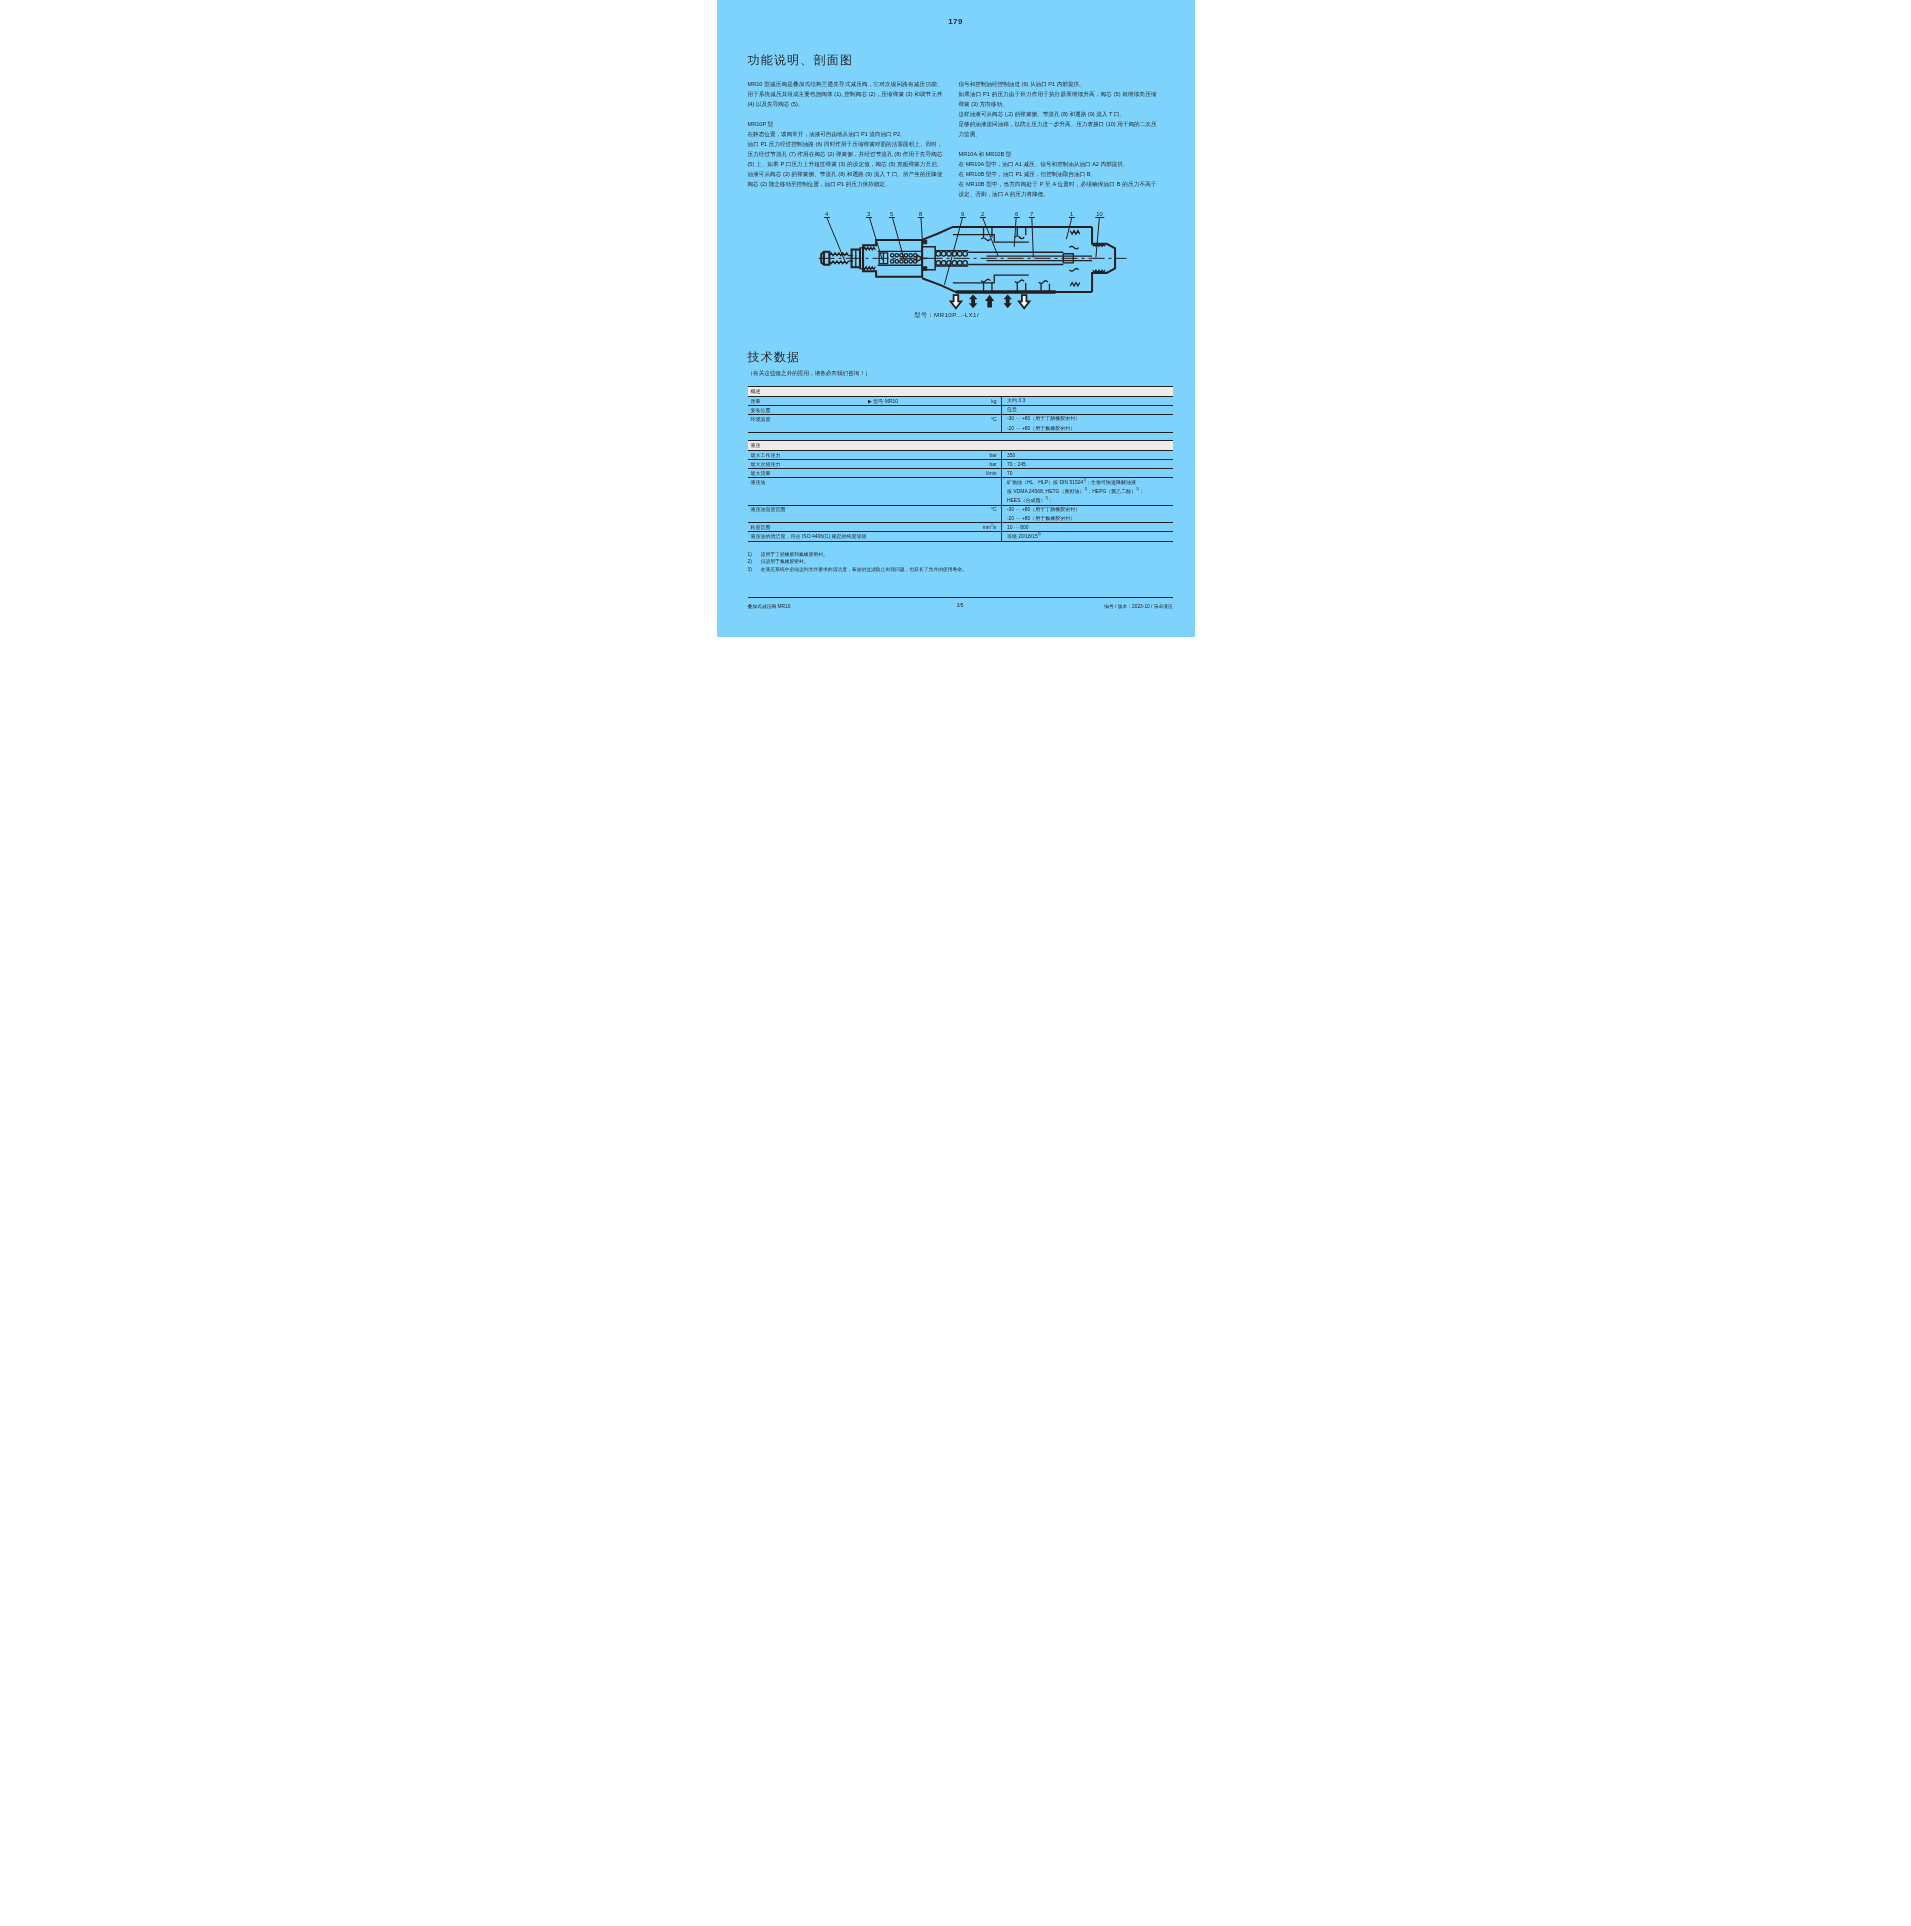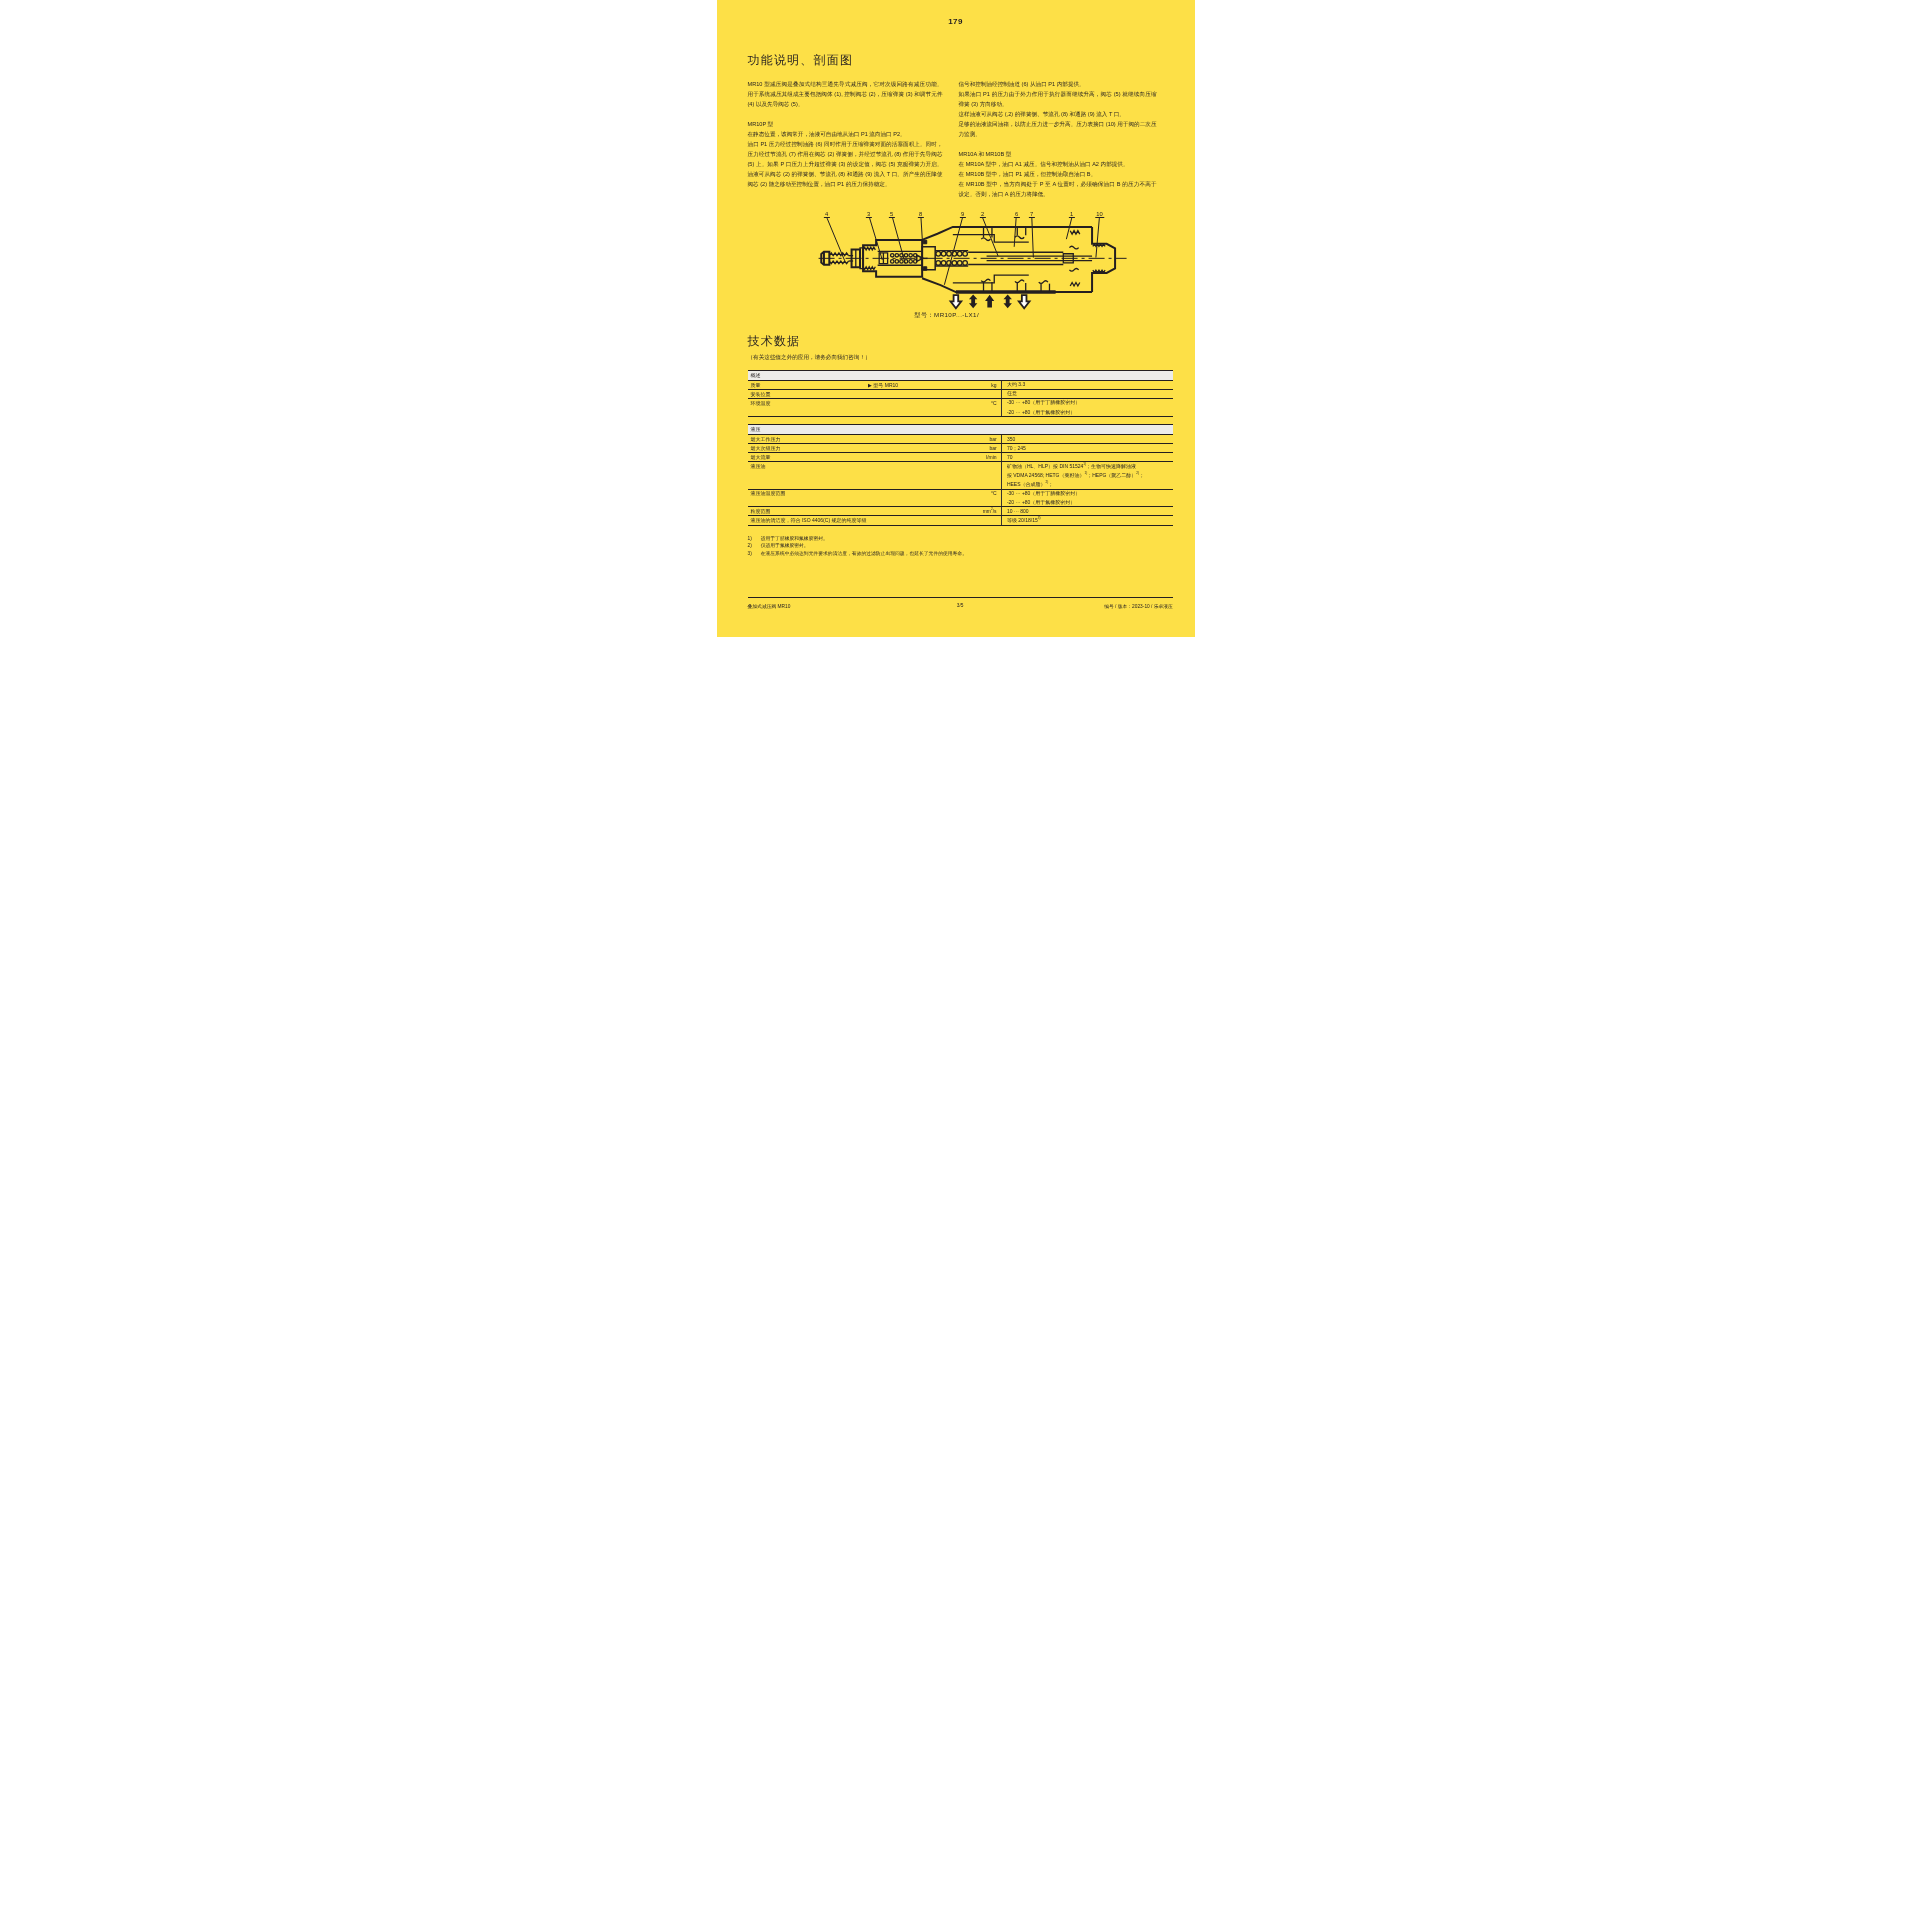--- a/index.html
+++ b/index.html
@@ -5,7 +5,7 @@
   * { margin:0; padding:0; box-sizing:border-box; }
   html,body { background:#ffffff; }
   body { font-family:"Liberation Sans","DejaVu Sans",sans-serif; color:#241f20; }
-  .page { position:relative; width:478px; height:637px; margin:0 auto; background:#fde047; overflow:hidden; }
+  .page { position:relative; width:478px; height:637px; margin:0 auto; background:#7dd3fc; overflow:hidden; }
   .pageno { padding-top:17px; text-align:center; font-size:8px; font-weight:bold; letter-spacing:0.4px; }
   .content { margin:0 21.6px 0 31px; }
   h1.sec-title { margin-top:26px; font-size:12px; font-weight:500; letter-spacing:1.2px; }

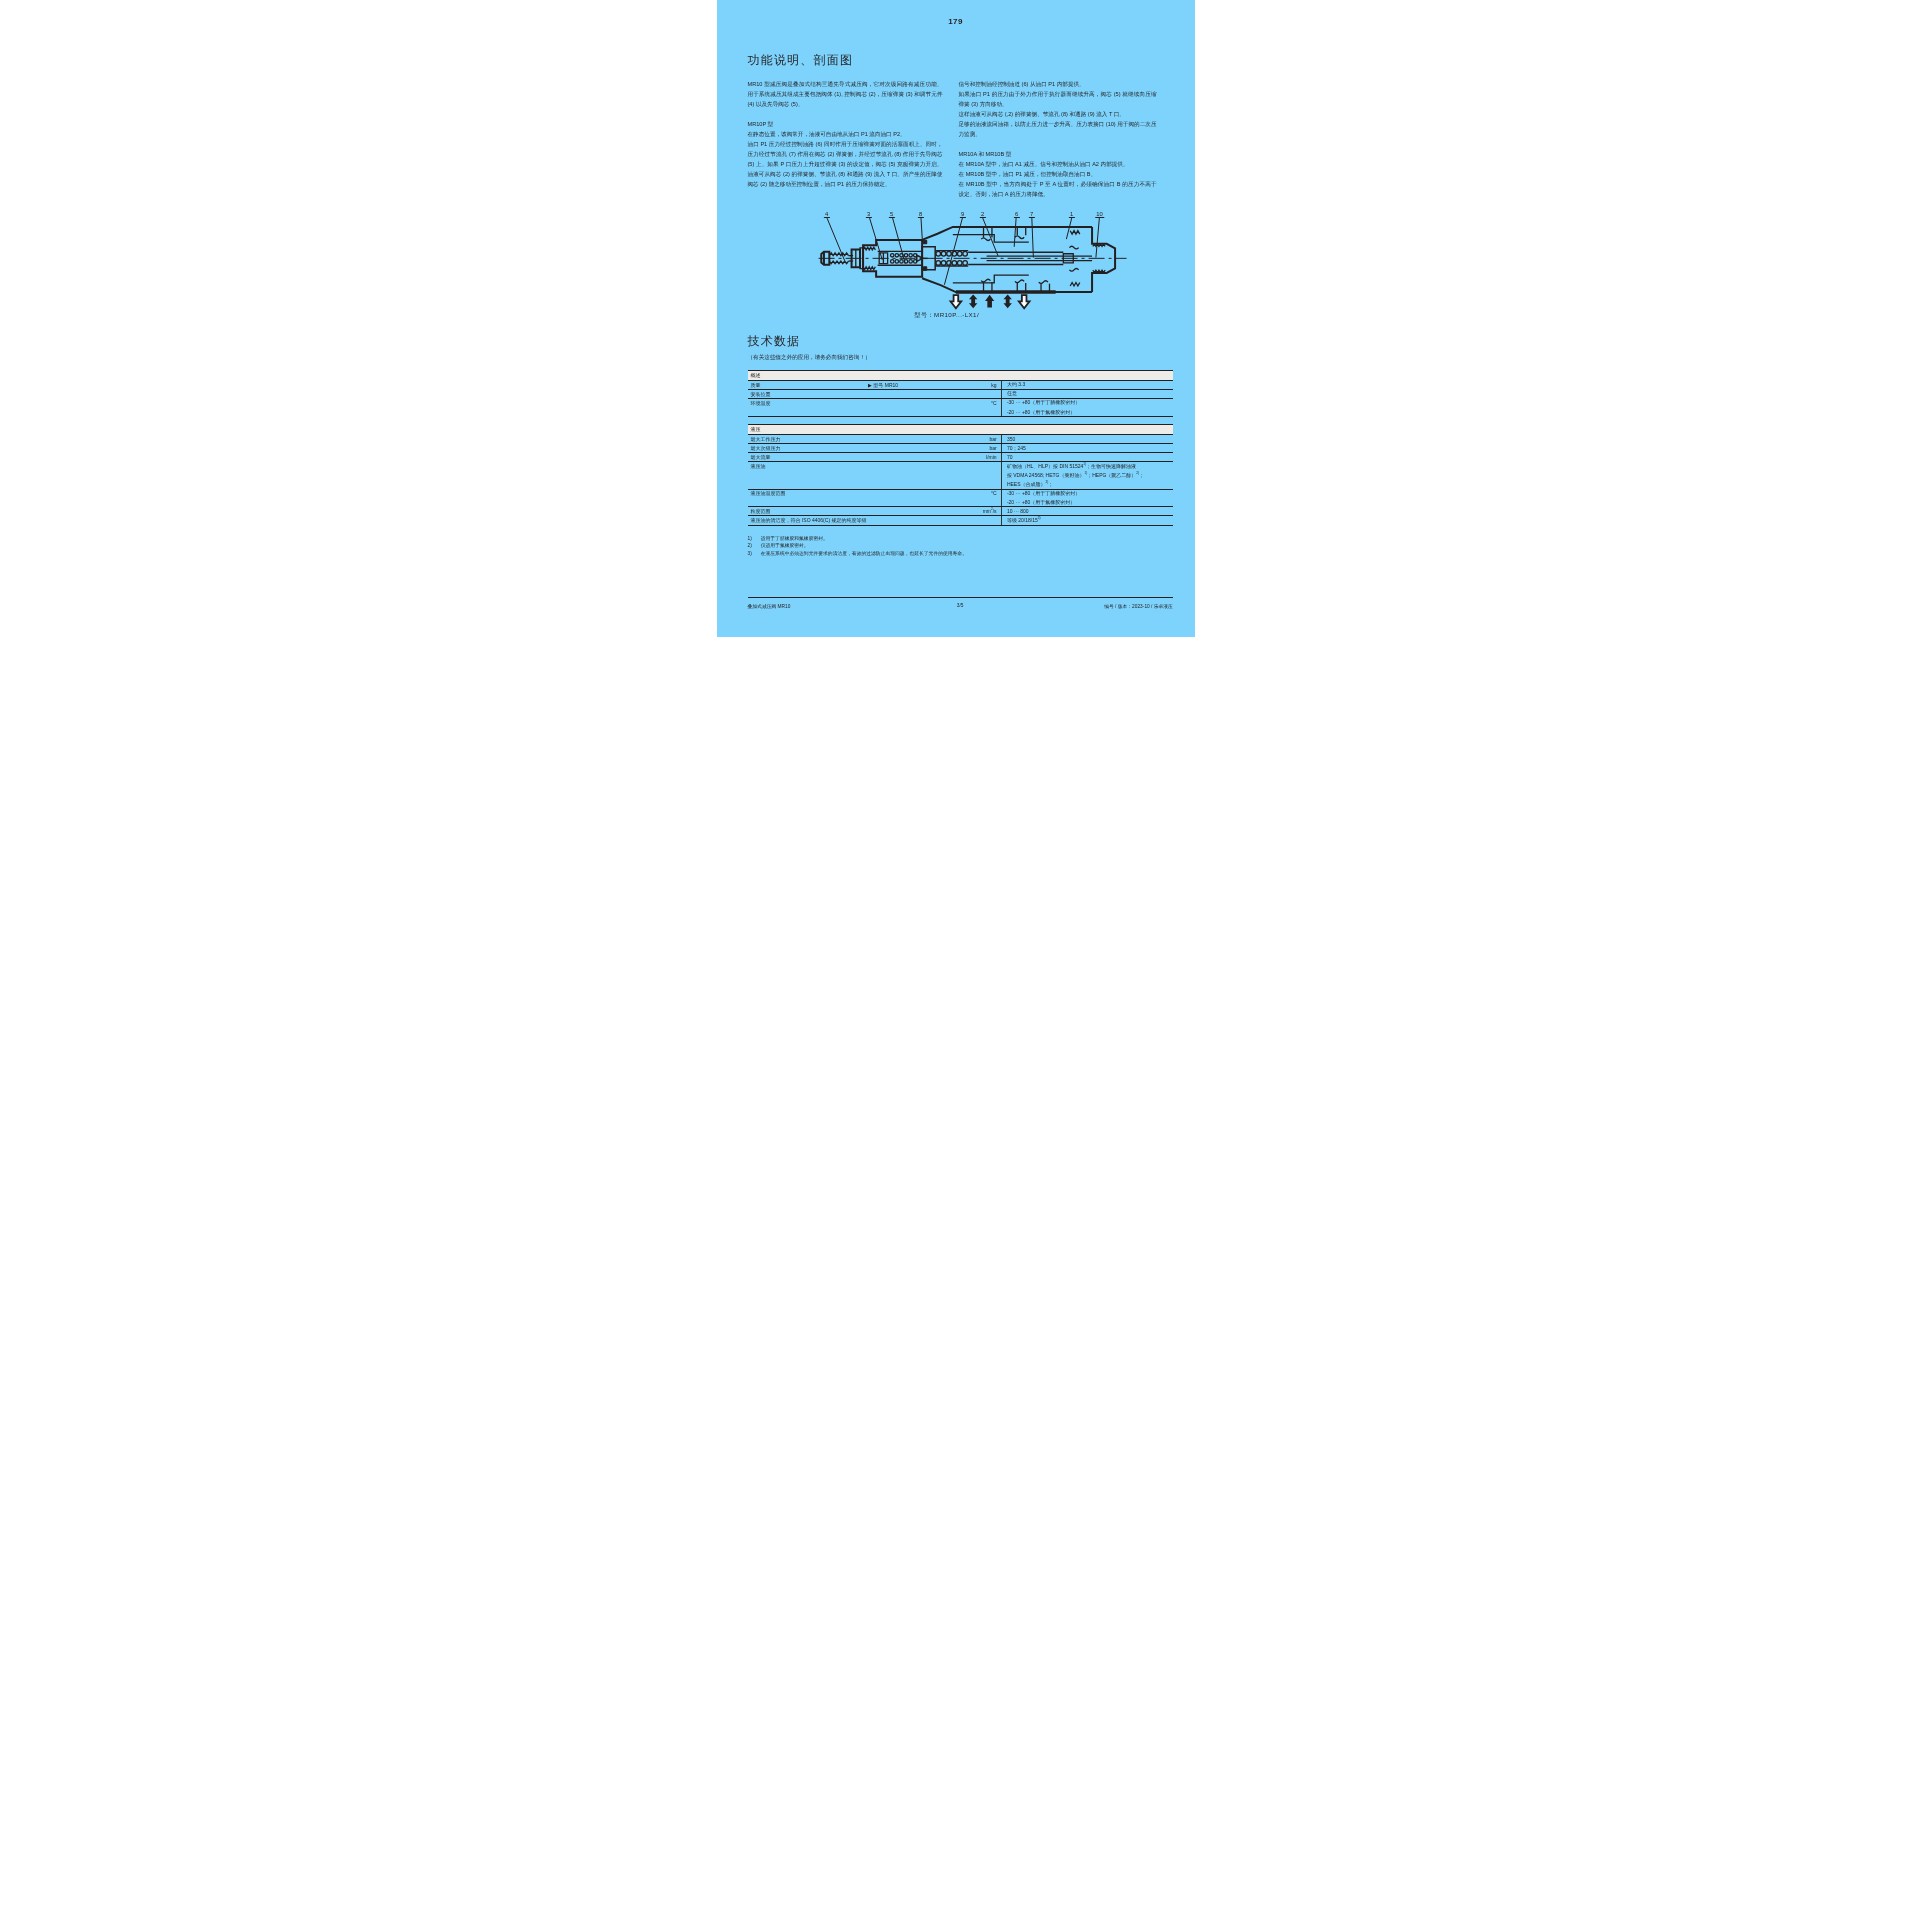--- a/index.html
+++ b/index.html
@@ -22,7 +22,7 @@
   .diagram svg { position:absolute; left:0; top:0; }
   .dcaption { position:absolute; left:0; right:27px; top:101px; text-align:center; font-size:6.2px; letter-spacing:0.4px; }
   
-  h2.sec-title { margin-top:11px; font-size:12px; font-weight:500; letter-spacing:1.2px; }
+  h2.sec-title { margin-top:27px; font-size:12px; font-weight:500; letter-spacing:1.2px; }
   .tech-sub { margin-top:3.1px; font-size:5.6px; line-height:8.5px; }
   .dtable { margin-top:8.5px; border-top:1.9px solid #241f20; border-bottom:1.9px solid #241f20; font-size:5px; }
   .dtable + .dtable { margin-top:7.7px; }

